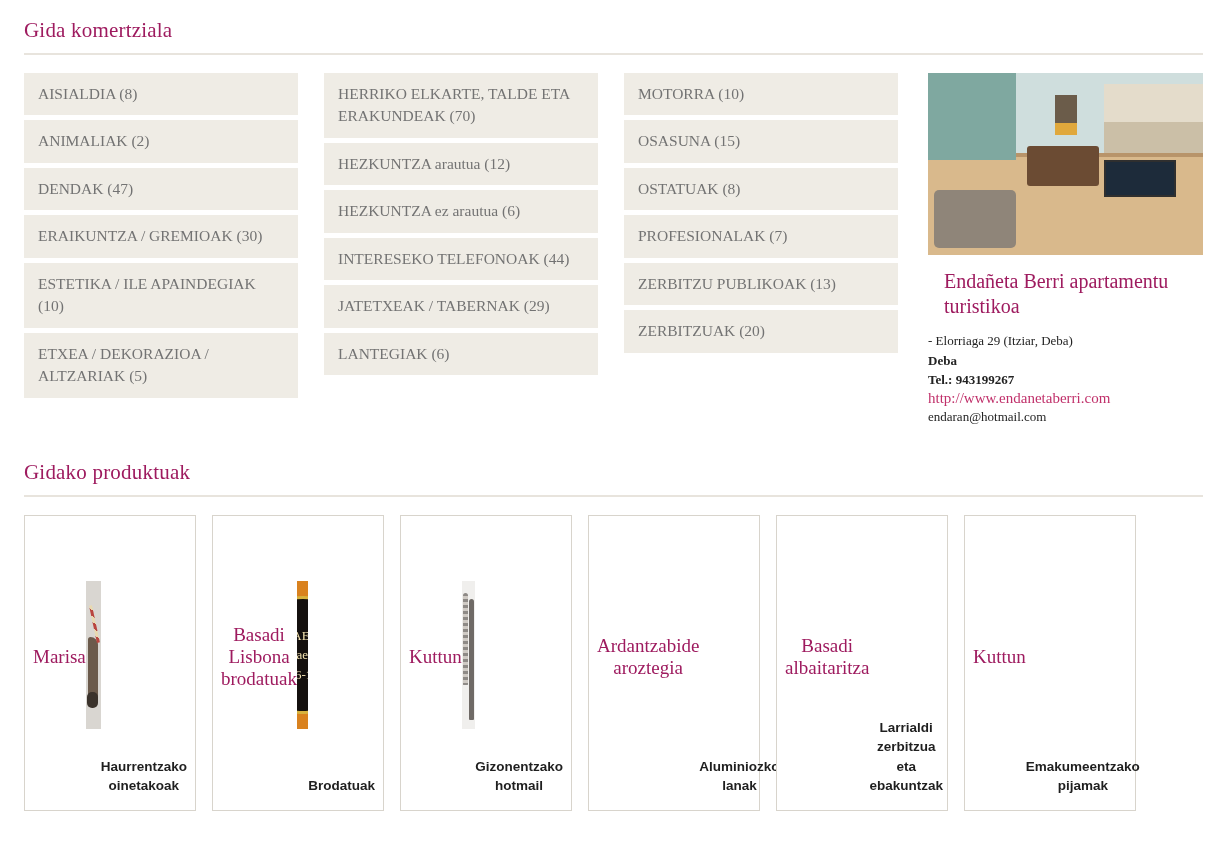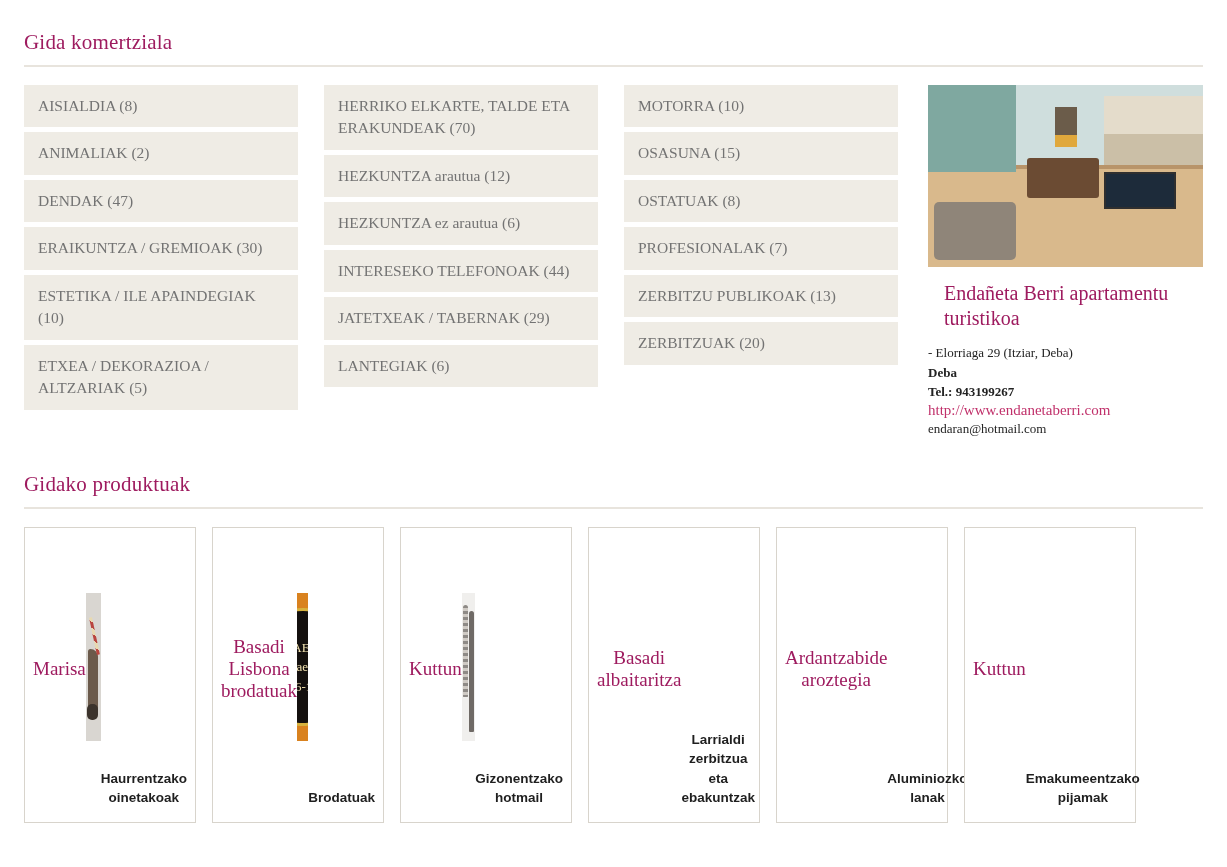--- a/index.html
+++ b/index.html
@@ -16,7 +16,7 @@
     position: relative;
     width: 1227px;
     height: 867px;
-    padding: 16px 24px;
+    padding: 4px 24px;
   }
   .section-title {
     font-family: "Liberation Serif", serif;

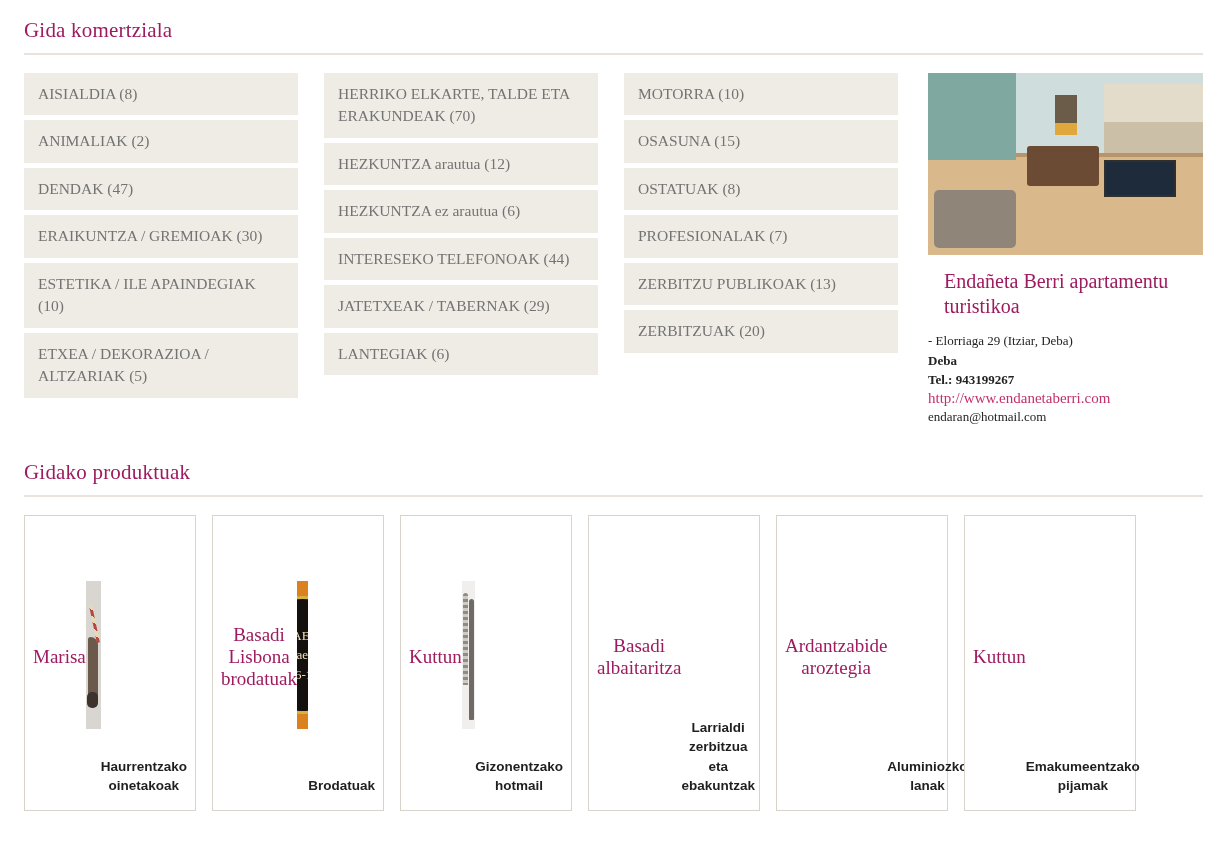--- a/index.html
+++ b/index.html
@@ -348,6 +348,19 @@
     </div>
 
     <div class="prod-card">
+      <div class="prod-shop">Ardantzabide aroztegia</div>
+      <div class="prod-img">
+        <div class="img-alu">
+            <div class="panel p1"></div>
+            <div class="panel p2"></div>
+            <div class="panel p3"></div>
+            <div class="panel p4"></div>
+          </div>
+      </div>
+      <div class="prod-name">Aluminiozko lanak</div>
+    </div>
+
+    <div class="prod-card">
       <div class="prod-shop">Basadi albaitaritza</div>
       <div class="prod-img">
         <div class="img-vet">
@@ -361,19 +374,6 @@
     </div>
 
     <div class="prod-card">
-      <div class="prod-shop">Ardantzabide aroztegia</div>
-      <div class="prod-img">
-        <div class="img-alu">
-            <div class="panel p1"></div>
-            <div class="panel p2"></div>
-            <div class="panel p3"></div>
-            <div class="panel p4"></div>
-          </div>
-      </div>
-      <div class="prod-name">Aluminiozko lanak</div>
-    </div>
-
-    <div class="prod-card">
       <div class="prod-shop">Kuttun</div>
       <div class="prod-img">
         <div class="img-wom">

